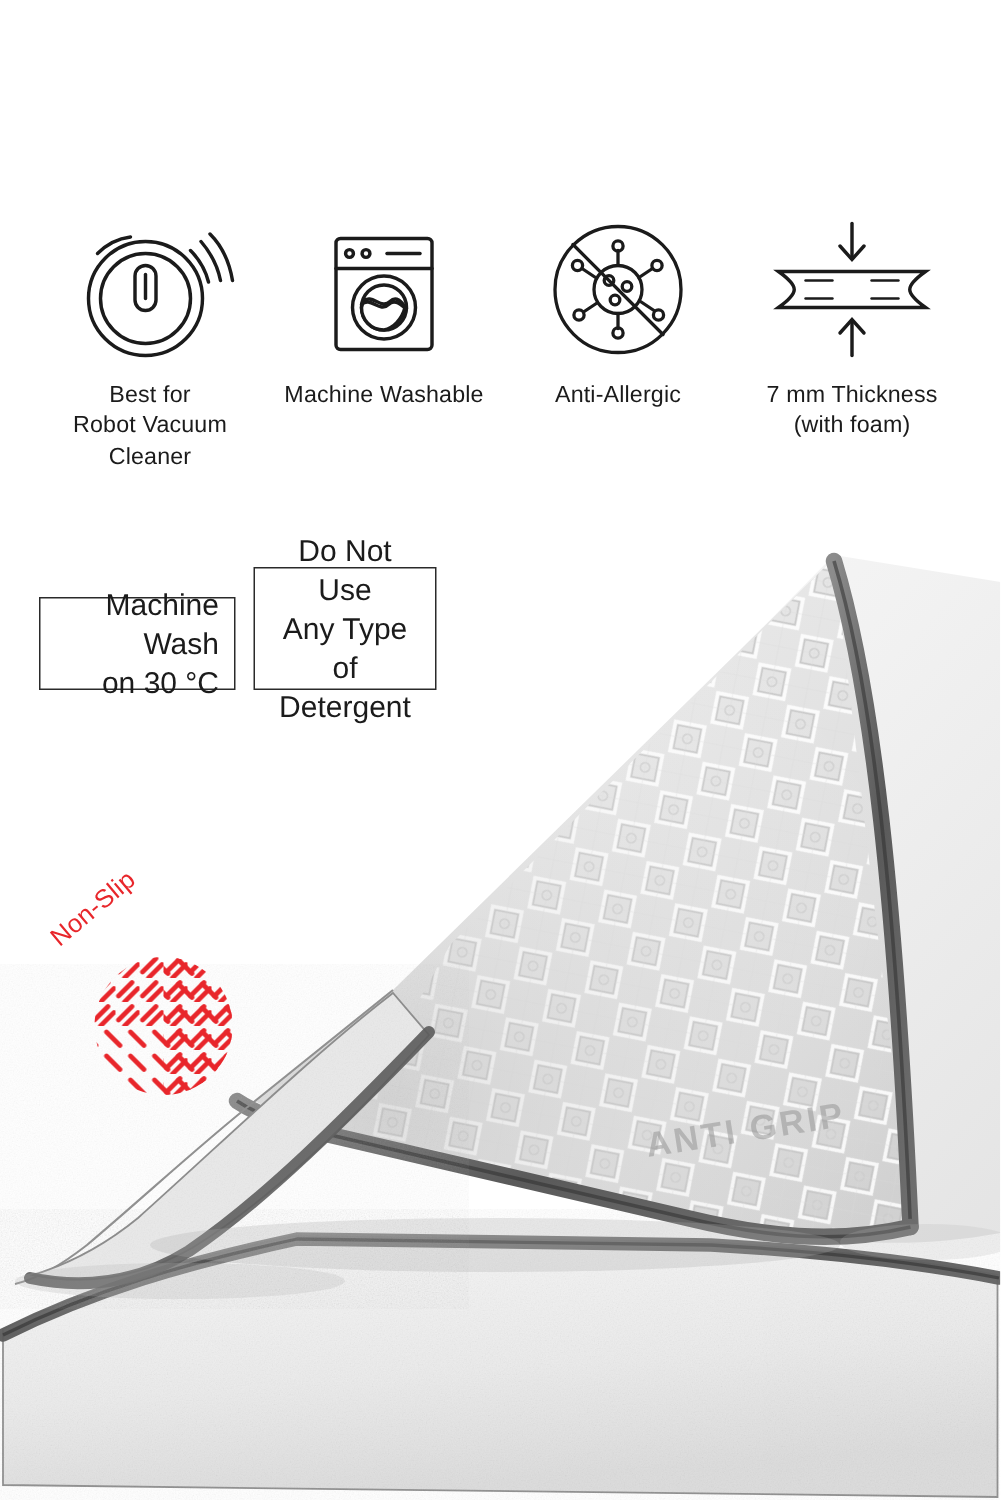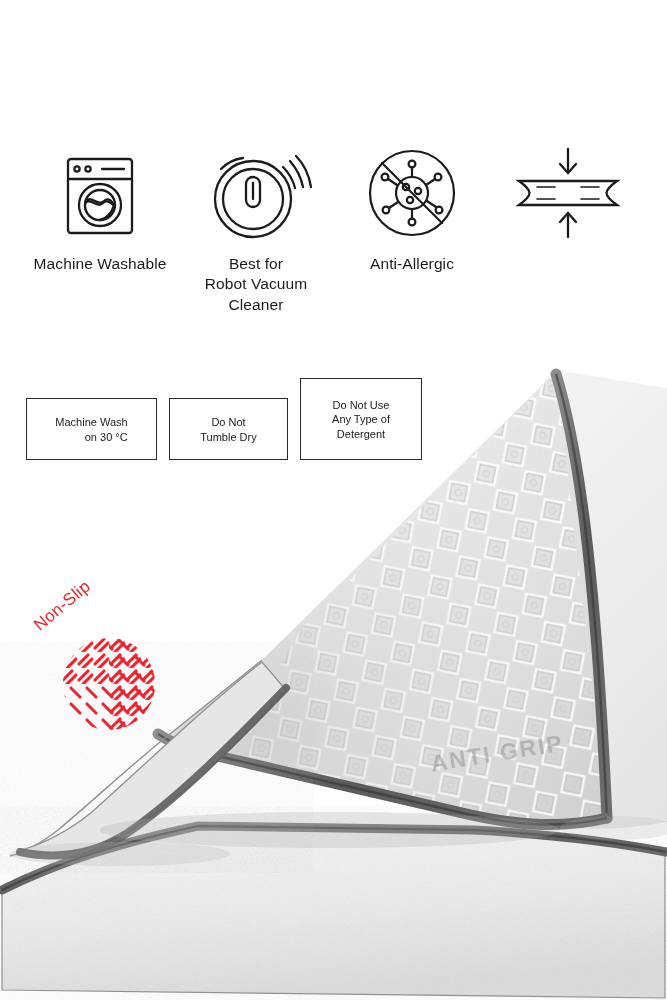--- a/index.html
+++ b/index.html
@@ -261,25 +261,6 @@
 
     <div class="feature">
       <div class="feature-icon">
-        <svg width="100" height="100" viewBox="0 0 100 100" xmlns="http://www.w3.org/2000/svg">
-          <g fill="none" stroke="#1b1b1b" stroke-width="2.3" stroke-linecap="round">
-            <rect x="18" y="16" width="64" height="74" rx="3"></rect>
-            <line x1="18" y1="36" x2="82" y2="36"></line>
-            <circle cx="27" cy="26" r="2.6"></circle>
-            <circle cx="38" cy="26" r="2.6"></circle>
-            <line x1="52" y1="26" x2="74" y2="26"></line>
-            <circle cx="50" cy="62" r="21"></circle>
-            <circle cx="50" cy="62" r="15"></circle>
-            <path d="M36 58 C42 52 48 64 54 58 C58 54 62 58 64 62 C62 70 56 76 50 77 C41 77 35 70 35 62 Z" fill="#ffffff"></path>
-            <path d="M35 60 C41 54 47 66 53 60 C57 56 61 60 65 63"></path>
-          </g>
-        </svg>
-      </div>
-      <div class="feature-label">Machine Washable</div>
-    </div>
-
-    <div class="feature">
-      <div class="feature-icon">
         <svg width="118" height="100" viewBox="0 0 118 100" xmlns="http://www.w3.org/2000/svg">
           <g fill="none" stroke="#1b1b1b" stroke-width="2.3" stroke-linecap="round">
             <circle cx="56" cy="56" r="38"></circle>
@@ -296,6 +277,25 @@
       <div class="feature-label">Best for
 Robot Vacuum
 Cleaner</div>
+    </div>
+
+    <div class="feature">
+      <div class="feature-icon">
+        <svg width="100" height="100" viewBox="0 0 100 100" xmlns="http://www.w3.org/2000/svg">
+          <g fill="none" stroke="#1b1b1b" stroke-width="2.3" stroke-linecap="round">
+            <rect x="18" y="16" width="64" height="74" rx="3"></rect>
+            <line x1="18" y1="36" x2="82" y2="36"></line>
+            <circle cx="27" cy="26" r="2.6"></circle>
+            <circle cx="38" cy="26" r="2.6"></circle>
+            <line x1="52" y1="26" x2="74" y2="26"></line>
+            <circle cx="50" cy="62" r="21"></circle>
+            <circle cx="50" cy="62" r="15"></circle>
+            <path d="M36 58 C42 52 48 64 54 58 C58 54 62 58 64 62 C62 70 56 76 50 77 C41 77 35 70 35 62 Z" fill="#ffffff"></path>
+            <path d="M35 60 C41 54 47 66 53 60 C57 56 61 60 65 63"></path>
+          </g>
+        </svg>
+      </div>
+      <div class="feature-label">Machine Washable</div>
     </div>
 
     <div class="feature">

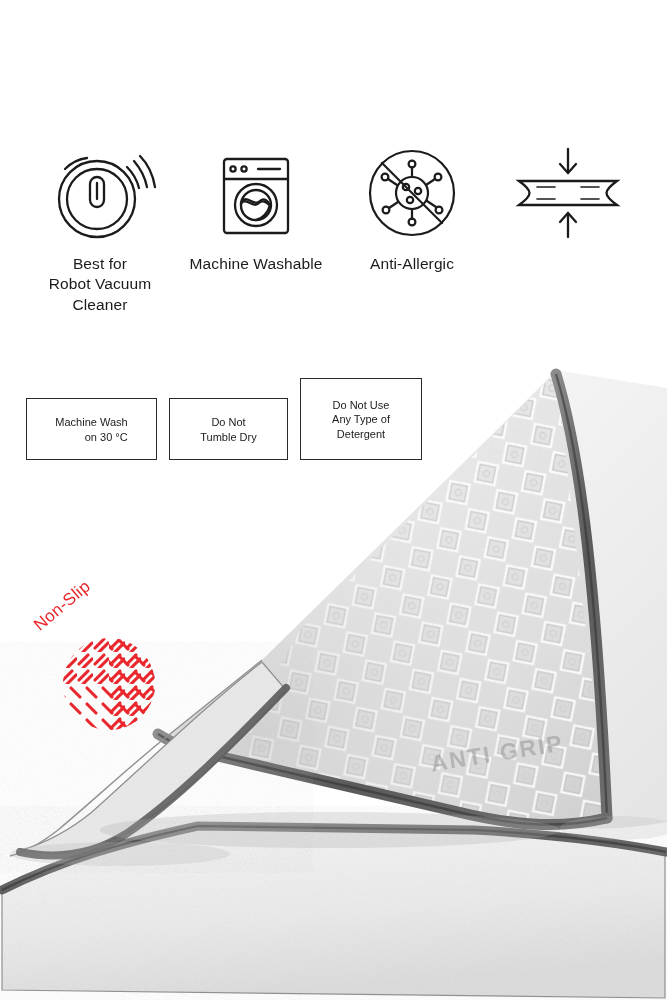--- a/index.html
+++ b/index.html
@@ -342,6 +342,8 @@
           </g>
         </svg>
       </div>
+      <div class="feature-label">7 mm Thickness
+(with foam)</div>
     </div>
   </div>
 

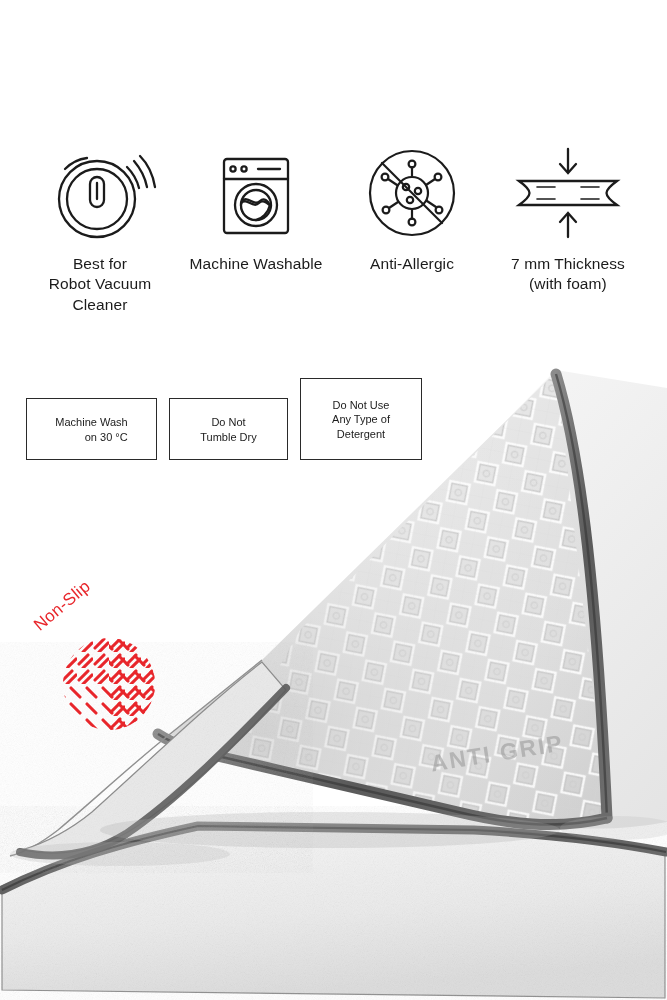--- a/index.html
+++ b/index.html
@@ -72,7 +72,7 @@
     background: rgba(255,255,255,0.9);
     padding: 9px 10px 8px 10px;
     text-align: center;
-    font-size: 11px;
+    font-size: 20px;
     line-height: 1.3;
     white-space: pre-line;
     color: #1b1b1b;

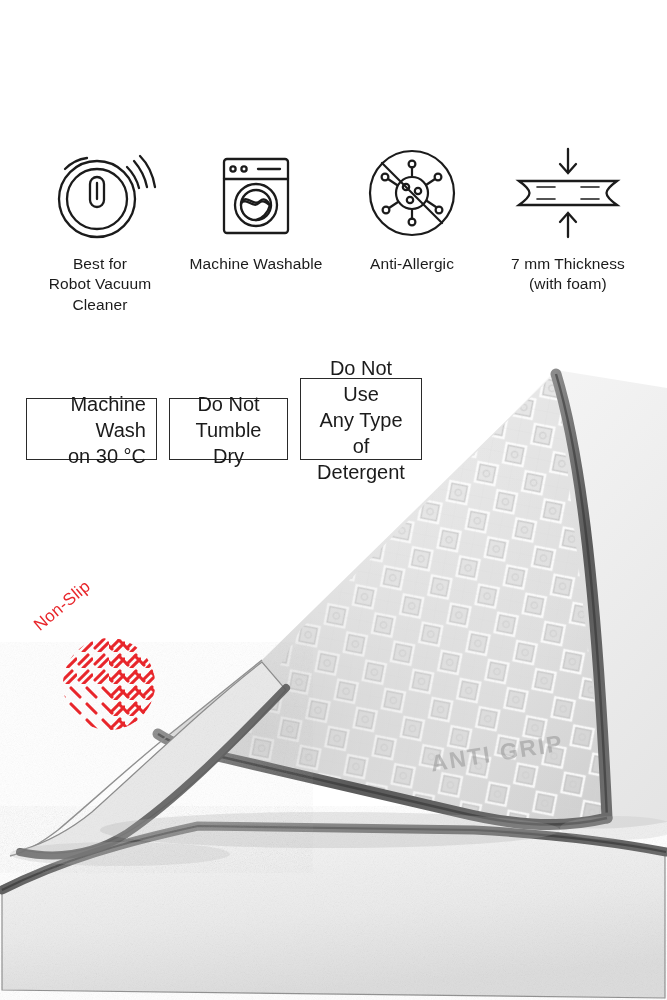--- a/index.html
+++ b/index.html
@@ -350,8 +350,6 @@
   <div class="care-row">
     <div class="care-box b1">Machine Wash
 on 30 °C</div>
-    <div class="care-box b2">Do Not
-Tumble Dry</div>
     <div class="care-box b3">Do Not Use
 Any Type of
 Detergent</div>

